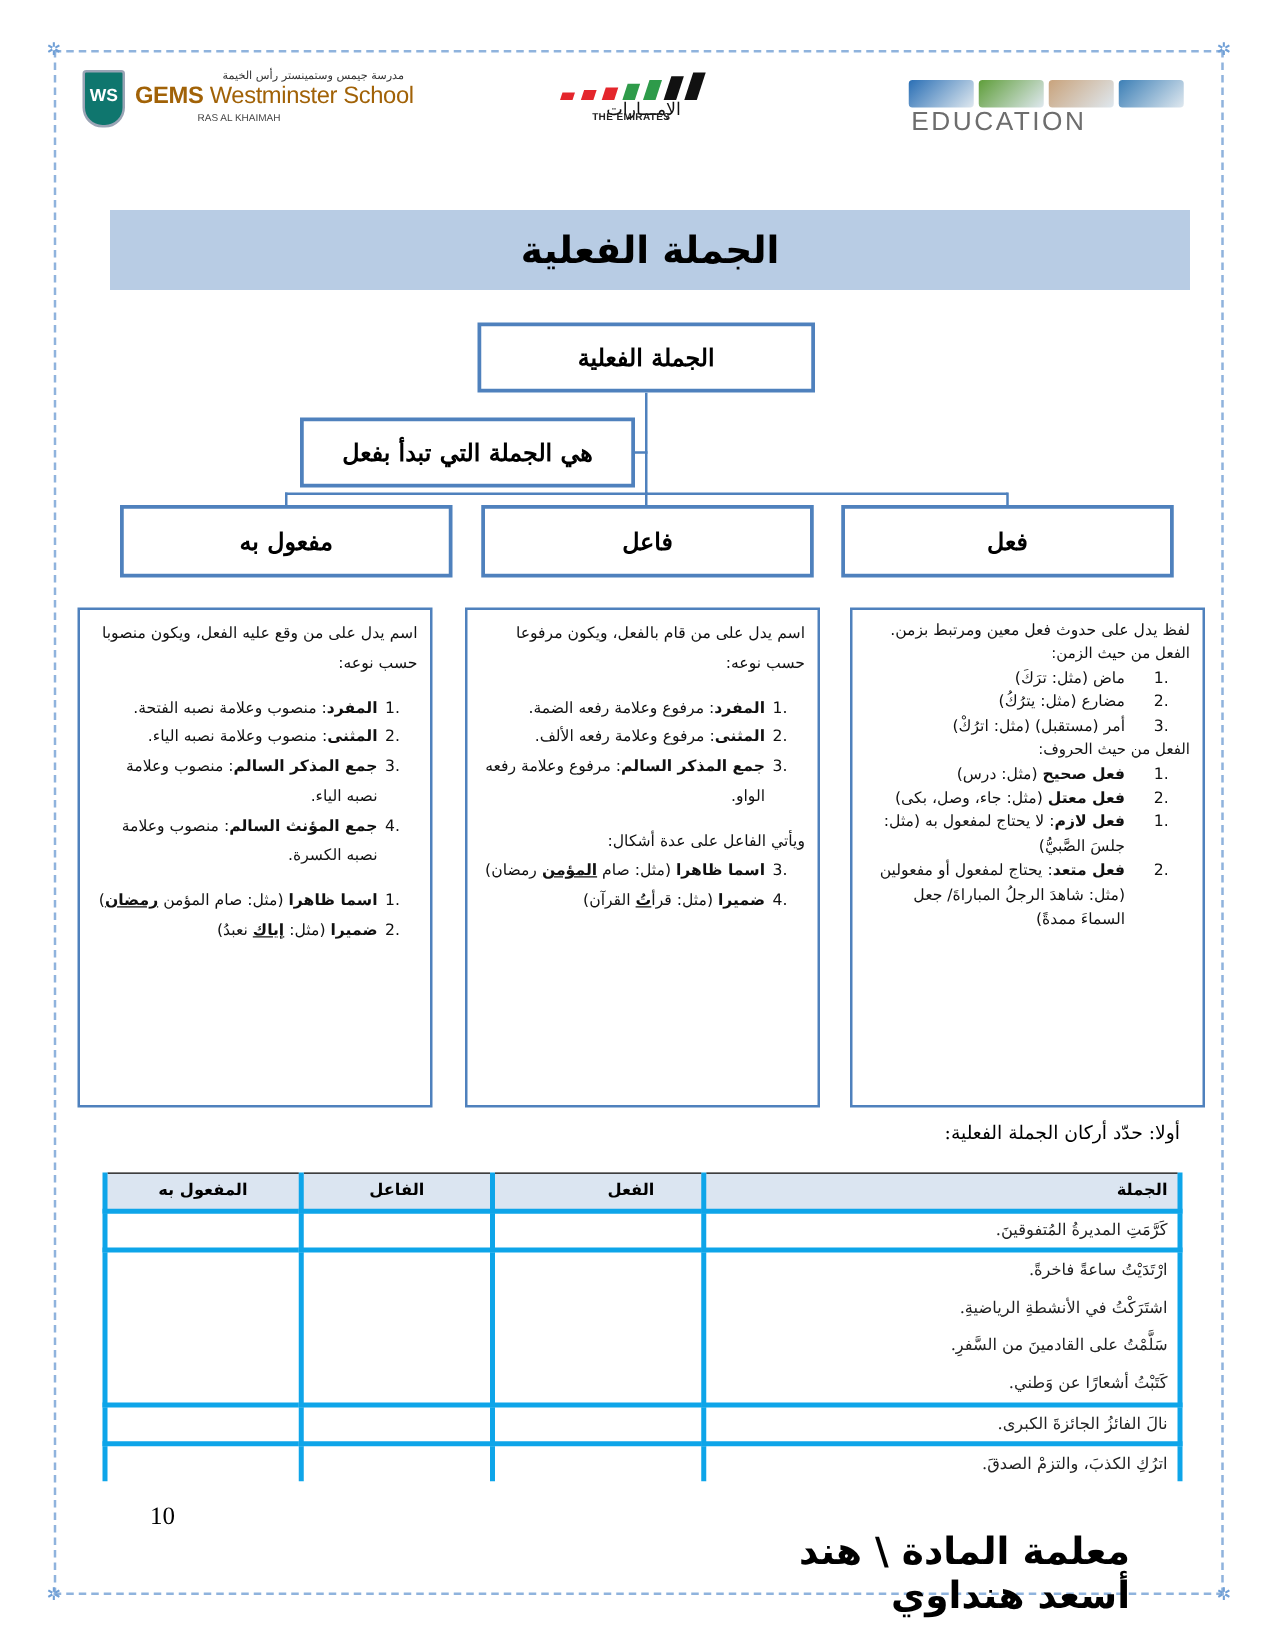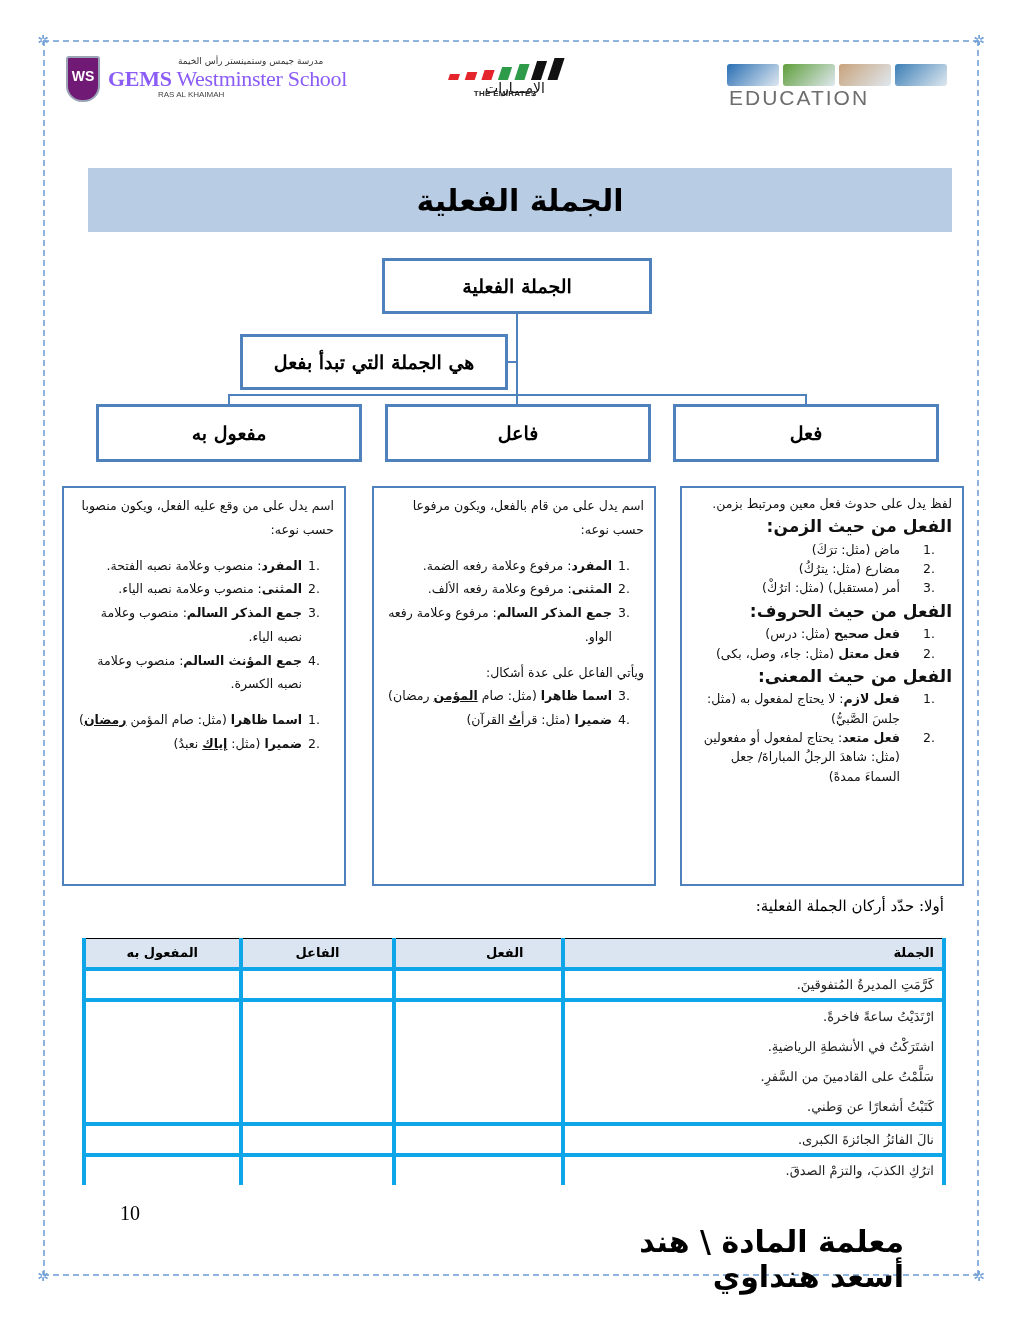--- a/index.html
+++ b/index.html
@@ -24,7 +24,7 @@
   .logo-ws { position: absolute; left: 66px; top: 56px; width: 260px; height: 50px; }
   .ws-shield {
     position: absolute; left: 0; top: 0; width: 34px; height: 46px;
-    background: #701a75; border: 2px solid #9aa4b5;
+    background: #0f766e; border: 2px solid #9aa4b5;
     border-radius: 3px 3px 16px 16px;
     color: #fff; font-family: "Liberation Sans", sans-serif; font-weight: bold; font-size: 14px;
     display: flex; align-items: center; justify-content: center; padding-bottom: 6px;

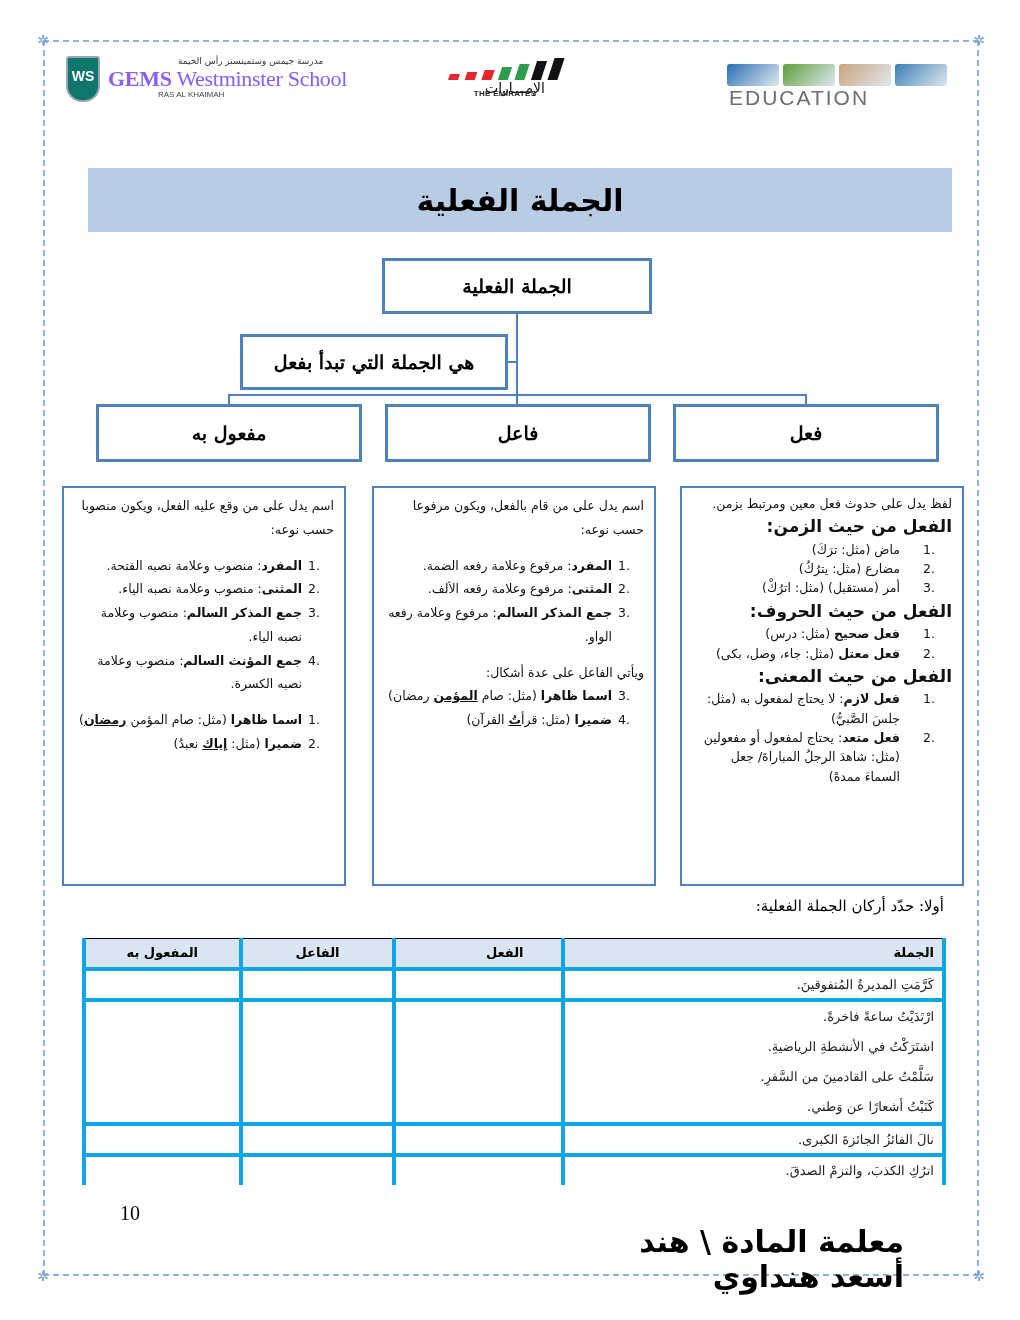--- a/index.html
+++ b/index.html
@@ -30,7 +30,7 @@
     display: flex; align-items: center; justify-content: center; padding-bottom: 6px;
   }
   .ws-arabic { position: absolute; left: 112px; top: 0px; font-size: 9px; color: #333; direction: rtl; font-family: "DejaVu Sans", sans-serif; }
-  .ws-name { position: absolute; left: 42px; top: 10px; font-family: Liberation Serif, serif; font-size: 22px; color: #8b5cf6; white-space: nowrap; letter-spacing: -0.3px; }
+  .ws-name { position: absolute; left: 42px; top: 10px; font-family: Liberation Sans, sans-serif; font-size: 19px; color: #a16207; white-space: nowrap; letter-spacing: -0.3px; }
   .ws-name b { font-weight: bold; }
   .ws-sub { position: absolute; left: 92px; top: 34px; font-family: "Liberation Sans", sans-serif; font-size: 8px; color: #444; }
 

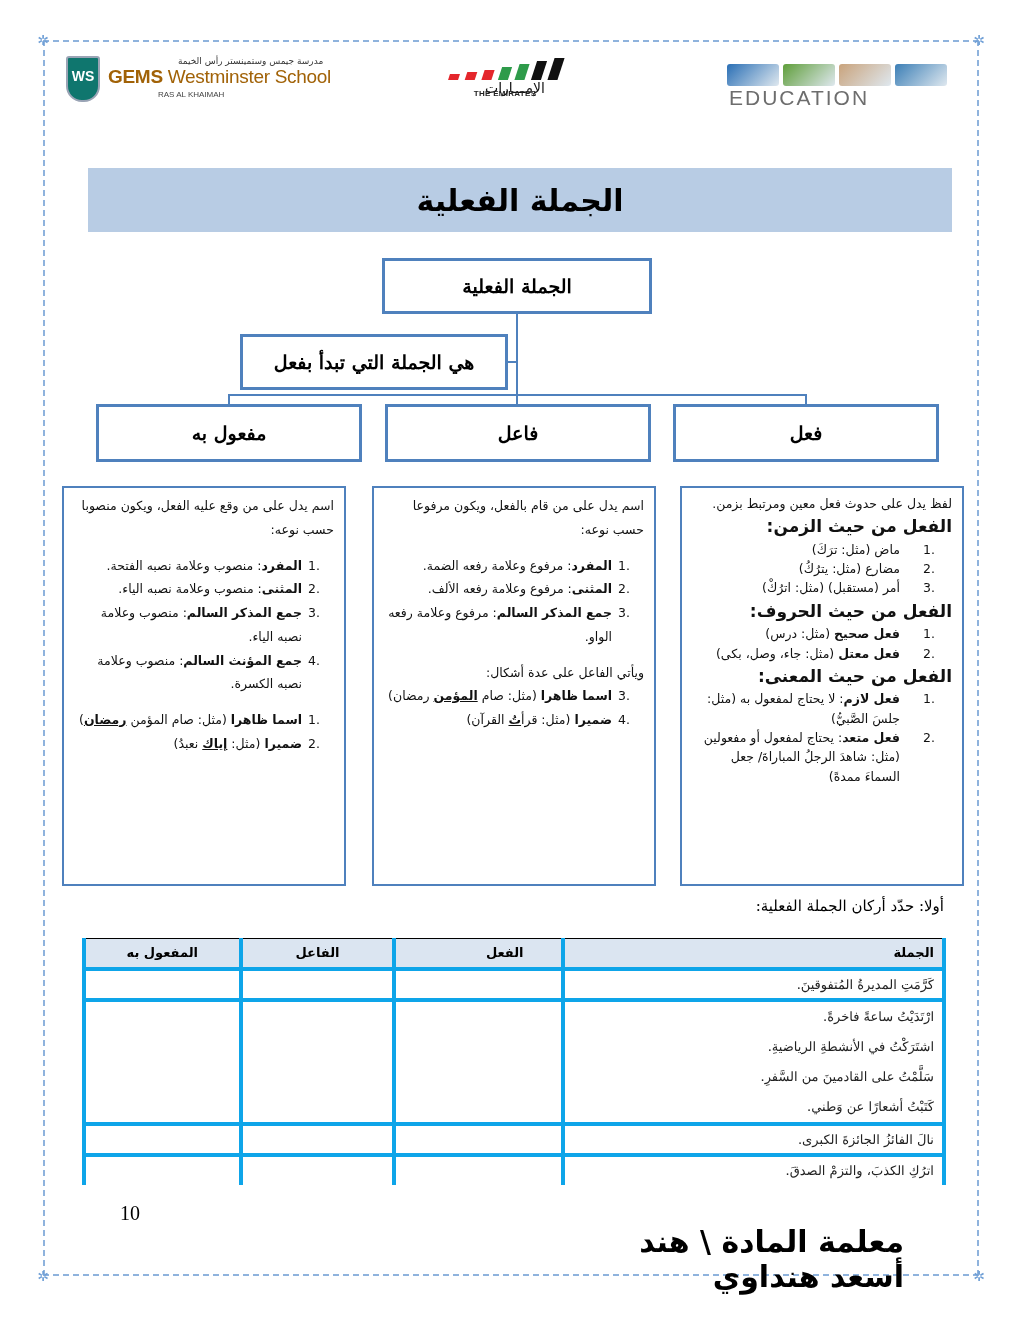--- a/index.html
+++ b/index.html
@@ -77,7 +77,7 @@
   .db-subject { left: 372px; }
   .db-object { left: 62px; }
   .db-p { margin: 0; }
-  .db-head { font-weight: bold; font-size: 17px; }
+  .db-head { font-weight: normal; font-size: 12px; }
   .db-list { list-style: none; padding: 0; margin: 0; }
   .db-list li { display: flex; gap: 6px; }
   .db-list .num { min-width: 26px; text-align: left; direction: ltr; }

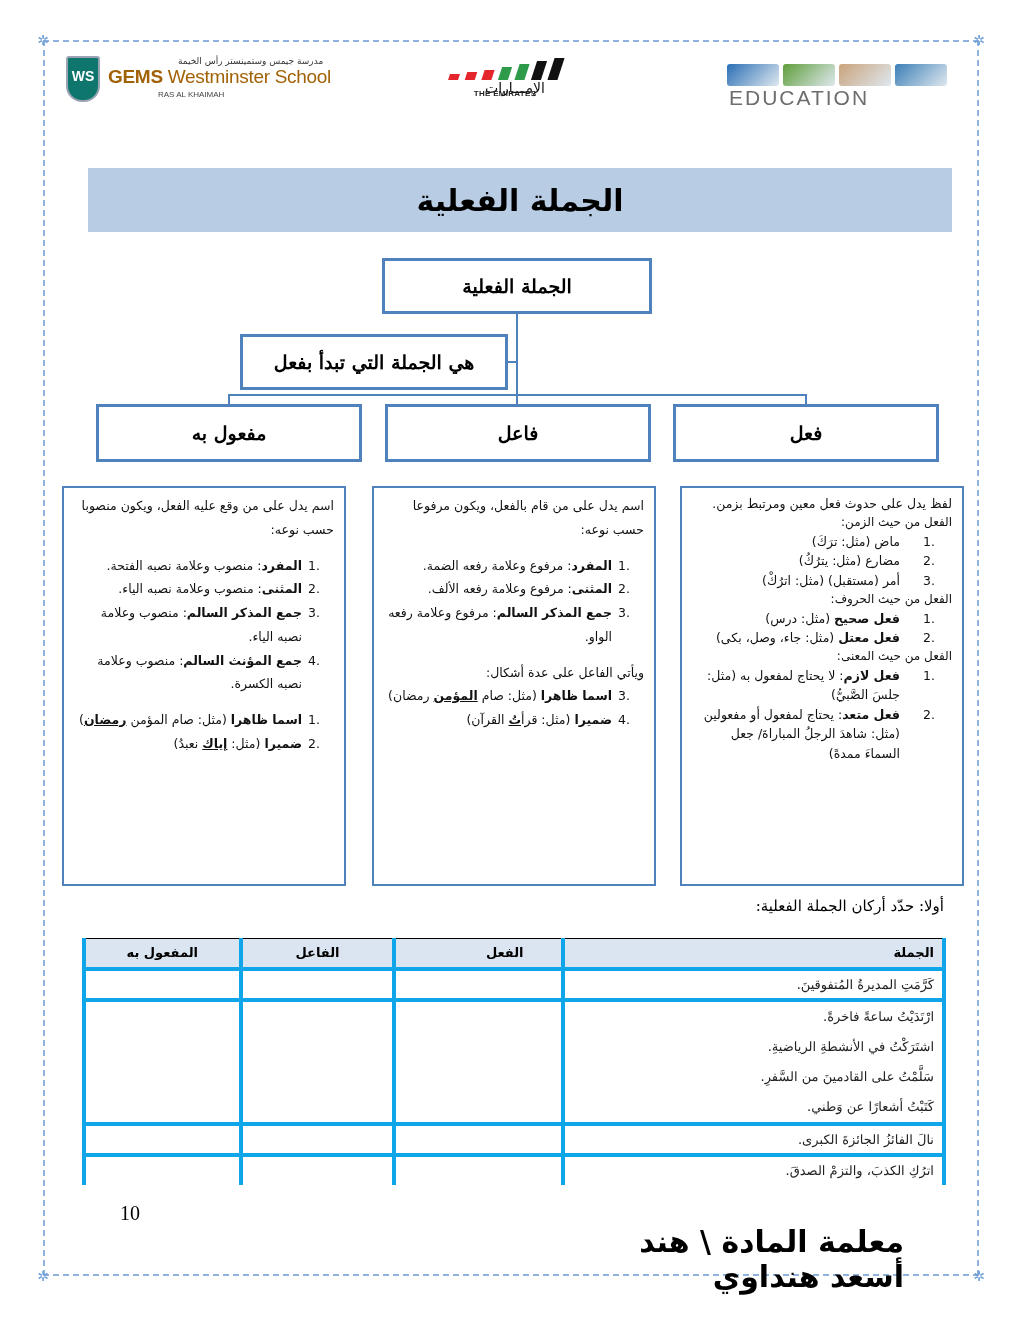--- a/index.html
+++ b/index.html
@@ -215,7 +215,6 @@
         <span class="db-item-text"><b>فعل معتل</b><span> (مثل: جاء، وصل، بكى)</span></span>
       </li>
   </ul>
-  <p class="db-p db-head">الفعل من حيث المعنى:</p>
   <ul class="db-list">
     <li>
         <span class="num">1.</span>

